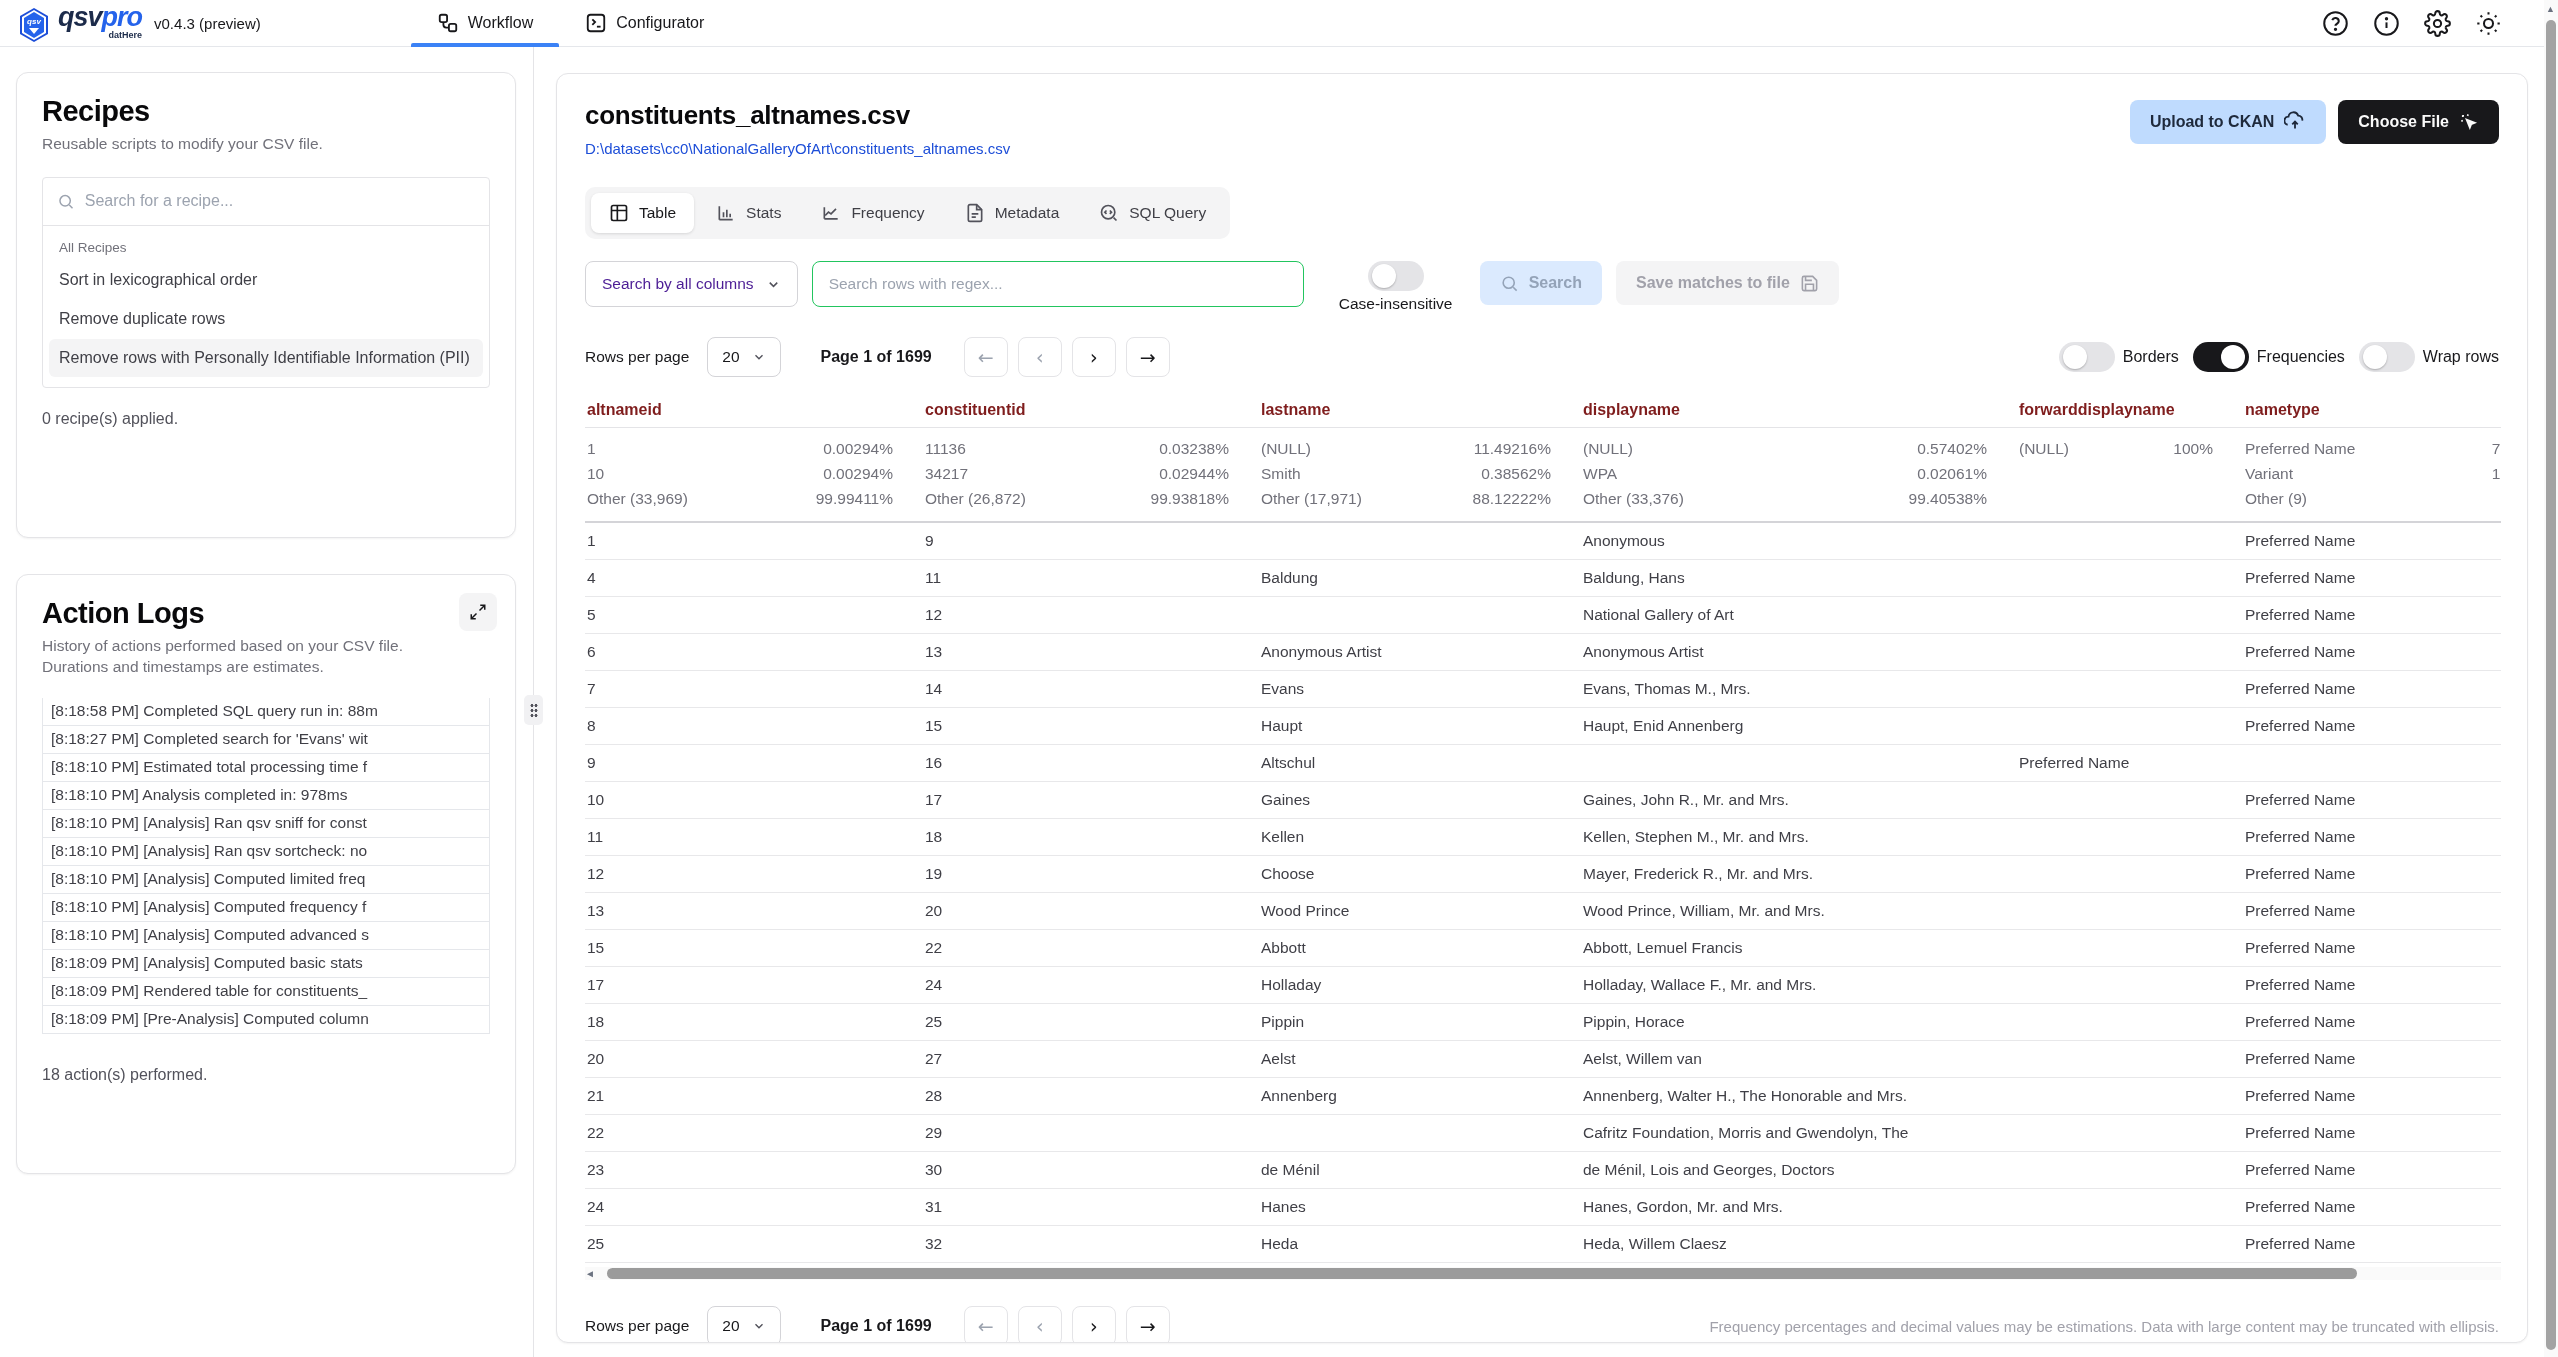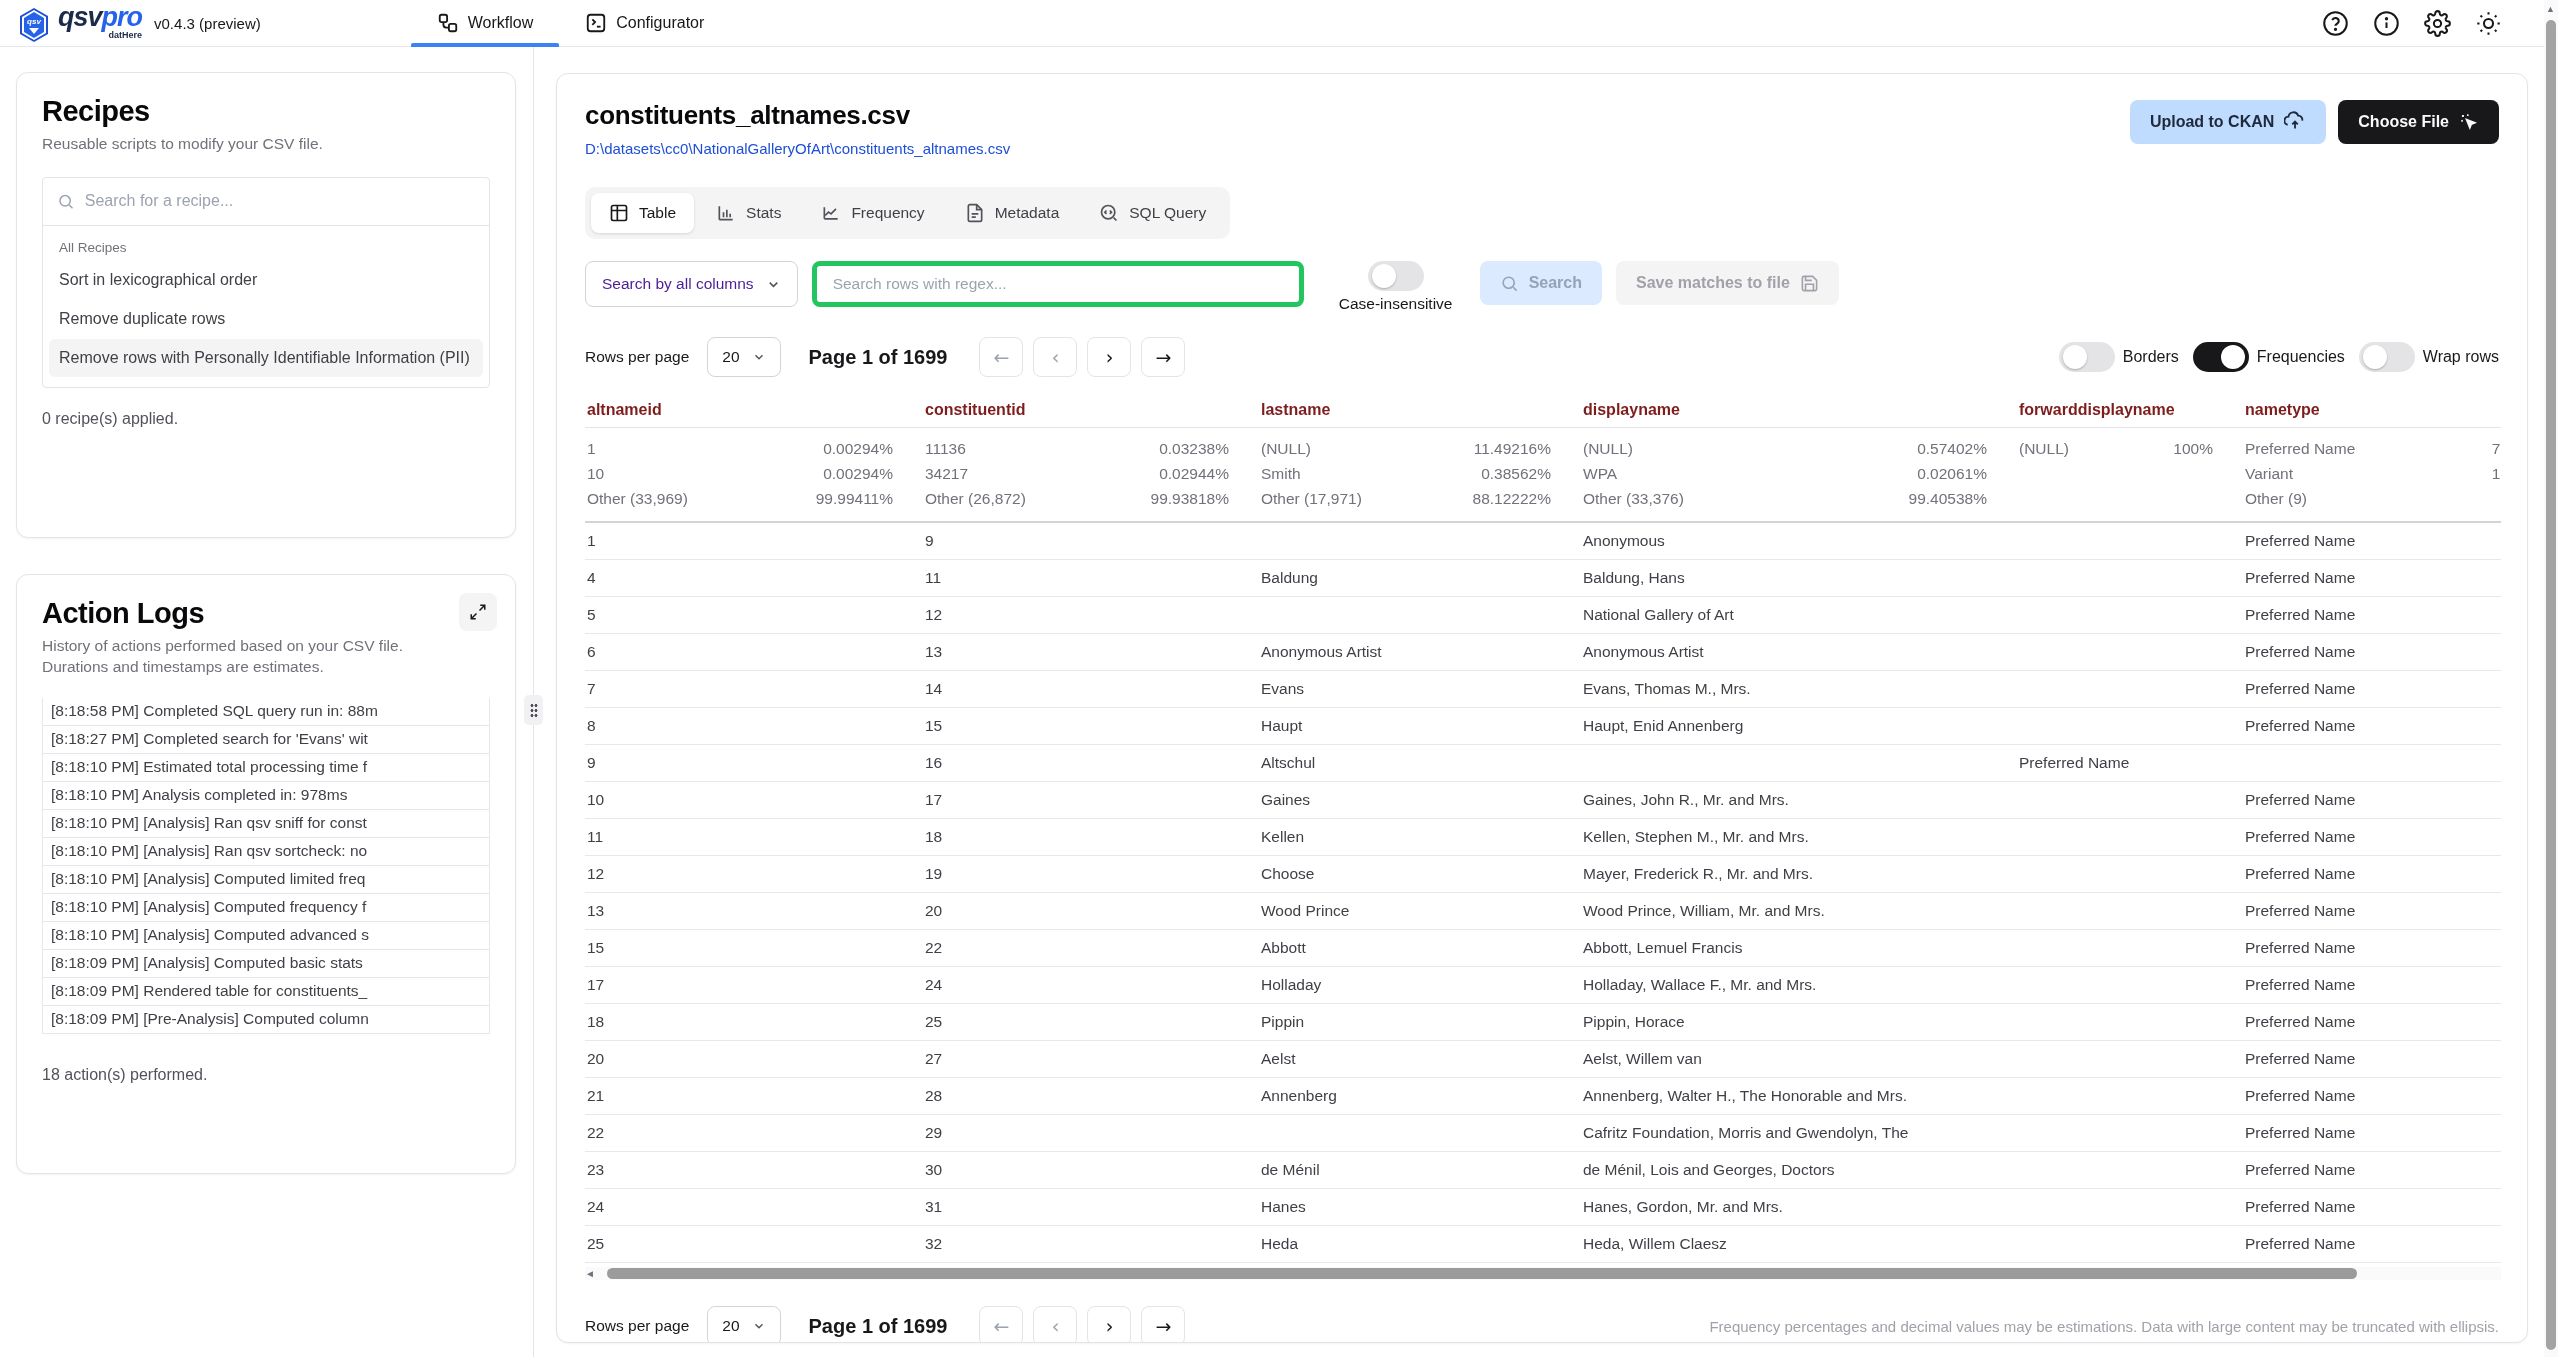--- a/index.html
+++ b/index.html
@@ -84,7 +84,7 @@
   .searchrow { display:flex; align-items:flex-start; margin-top:22px; gap:14px; }
   .sel { display:flex; align-items:center; gap:12px; height:46px; padding:0 16px; border:1px solid #d4d4d8;
     border-radius:8px; font-size:15.5px; color:#4c1d95; background:#fff; cursor:pointer; }
-  .regex-input { height:46px; width:492px; border:5px solid #22c55e; border-radius:8px; padding:0 16px;
+  .regex-input { height:46px; width:492px; border:1px solid #22c55e; border-radius:8px; padding:0 16px;
     font-size:15.5px; color:#18181b; outline:none; font-family:"Liberation Sans", sans-serif; }
   .regex-input::placeholder { color:#9ca3af; }
   .casewrap { display:flex; flex-direction:column; align-items:center; margin-left:12px; width:132px; }

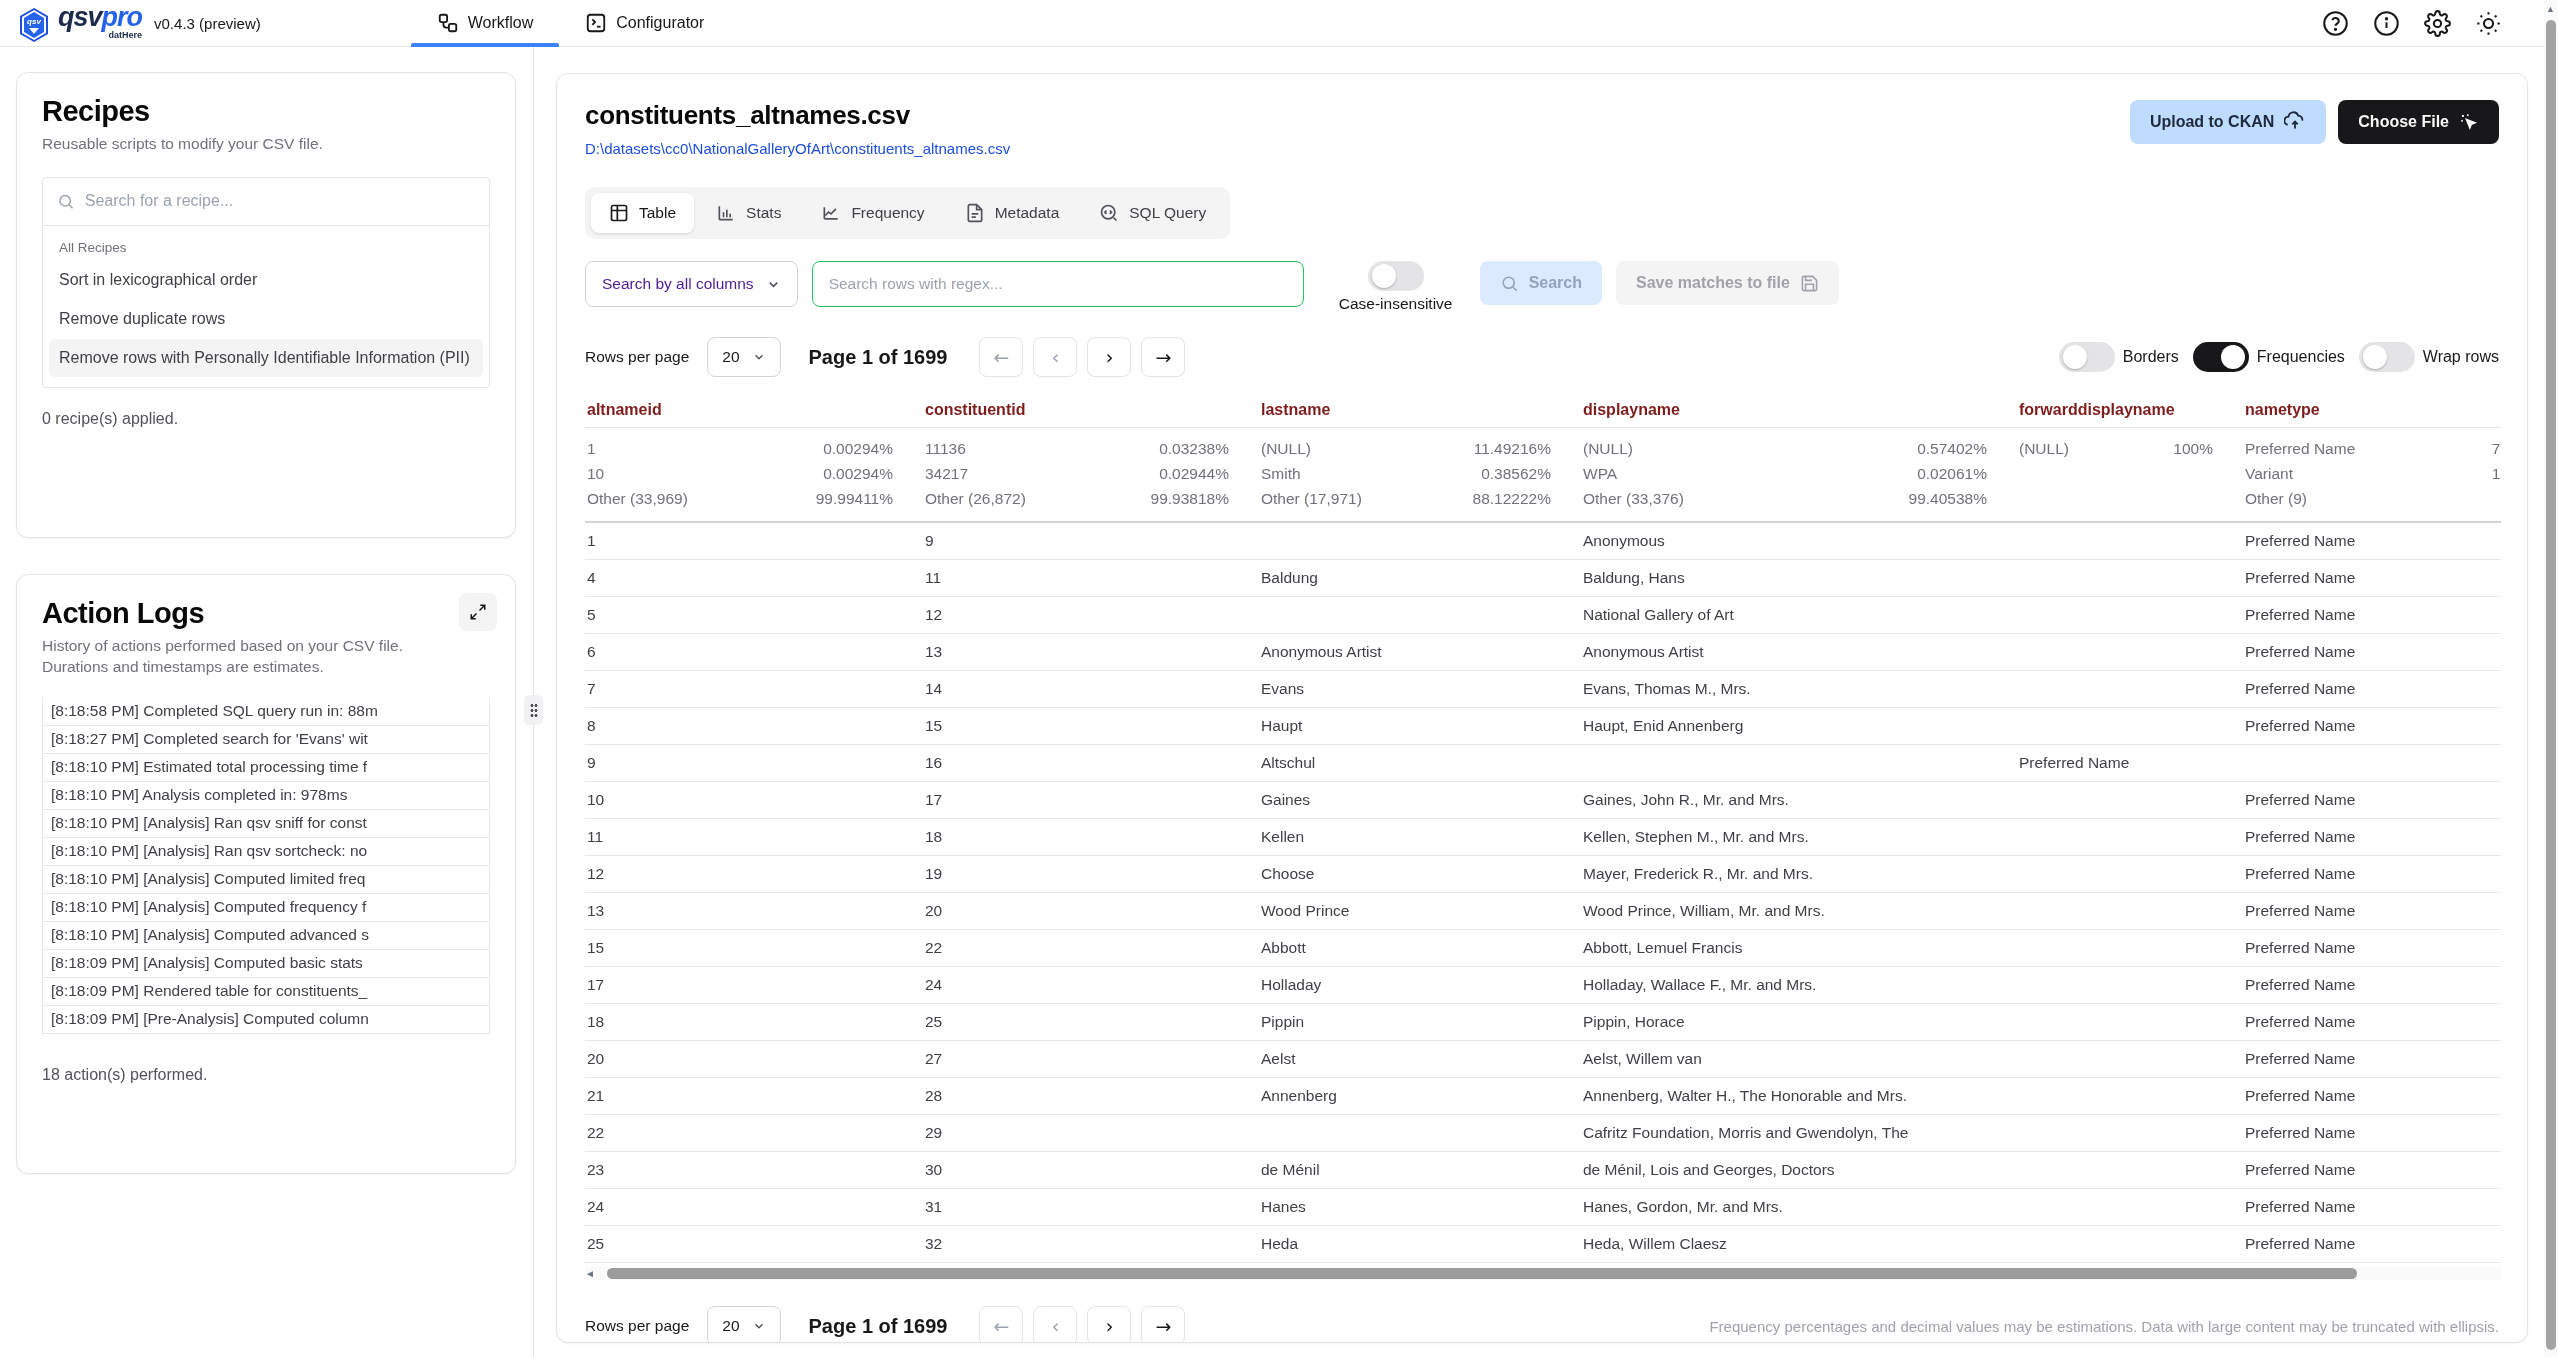--- a/index.html
+++ b/index.html
@@ -102,7 +102,7 @@
   .pager .plabel { font-size:15.5px; color:#18181b; }
   .mini-sel { display:flex; align-items:center; gap:12px; height:40px; padding:0 14px;
     border:1px solid #d4d4d8; border-radius:8px; font-size:15.5px; background:#fff; cursor:pointer; }
-  .pagetext { font-size:20px; font-weight:600; color:#18181b; margin-left:10px; }
+  .pagetext { font-size:16px; font-weight:600; color:#18181b; margin-left:22px; }
   .navbtns { display:flex; gap:10px; margin-left:14px; }
   .navbtn { width:44px; height:40px; border:1px solid #e4e4e7; background:#fff; border-radius:8px;
     font-size:19px; display:flex; align-items:center; justify-content:center; cursor:pointer; color:#18181b;

